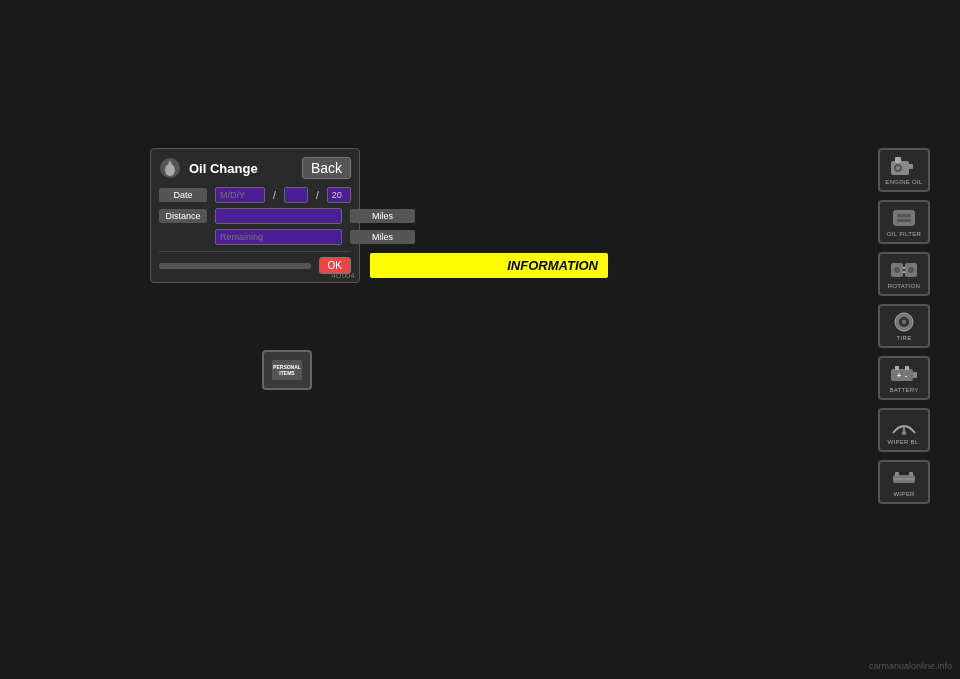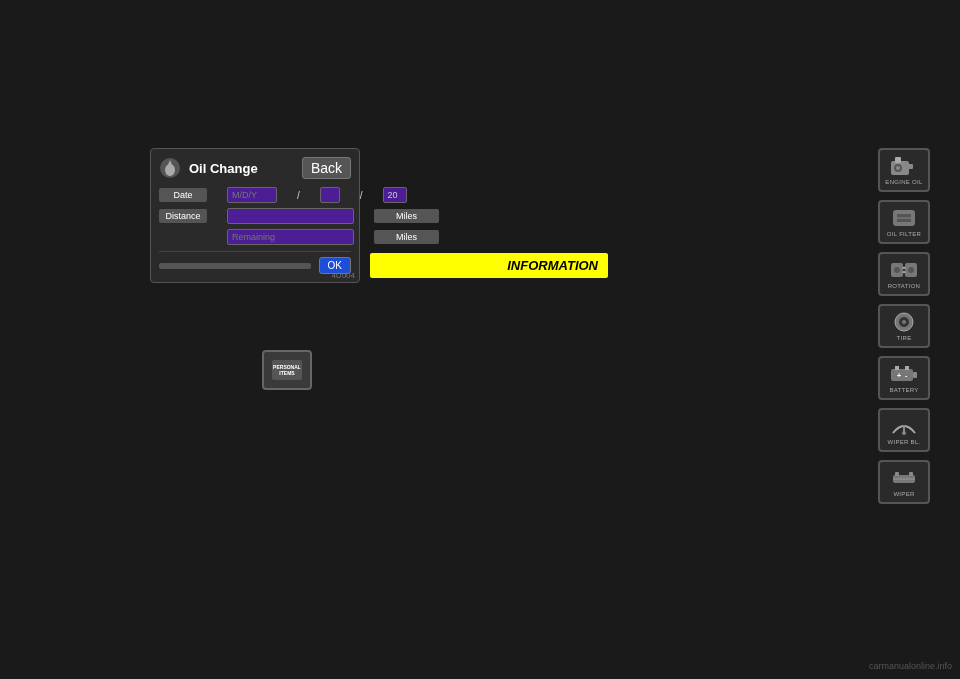--- a/index.html
+++ b/index.html
@@ -62,7 +62,7 @@
       display: flex;
       align-items: center;
       margin-bottom: 5px;
-      gap: 20px;
+      gap: 8px;
     }
 
     .row-label {

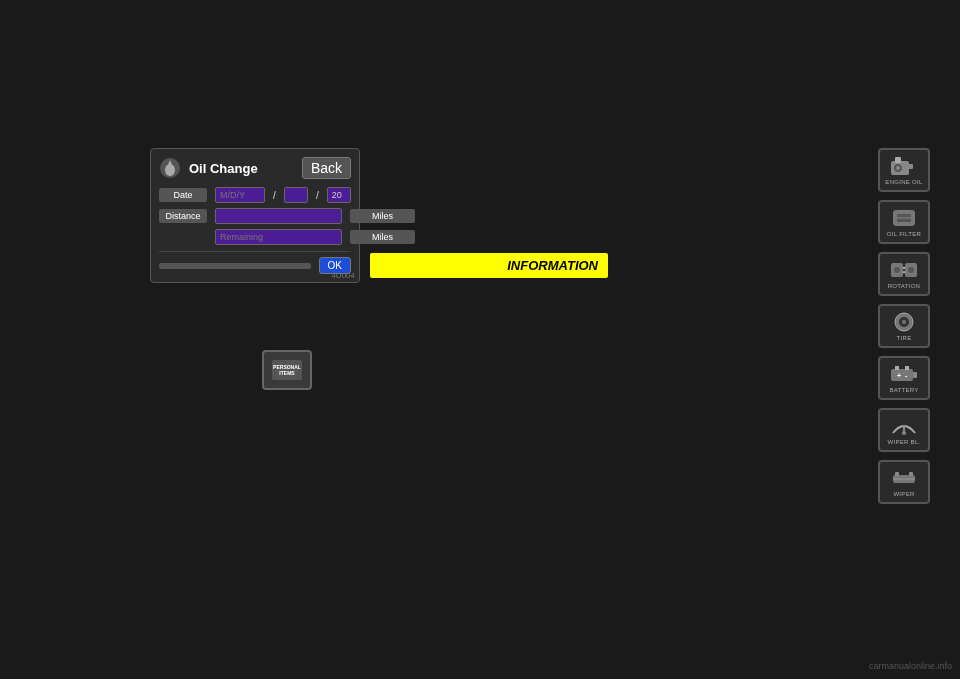--- a/index.html
+++ b/index.html
@@ -115,7 +115,7 @@
     }
 
     .ok-button {
-      background-color: #1d4ed8;
+      background-color: #ef4444;
       color: #fff;
       border: 1px solid #777;
       border-radius: 3px;

